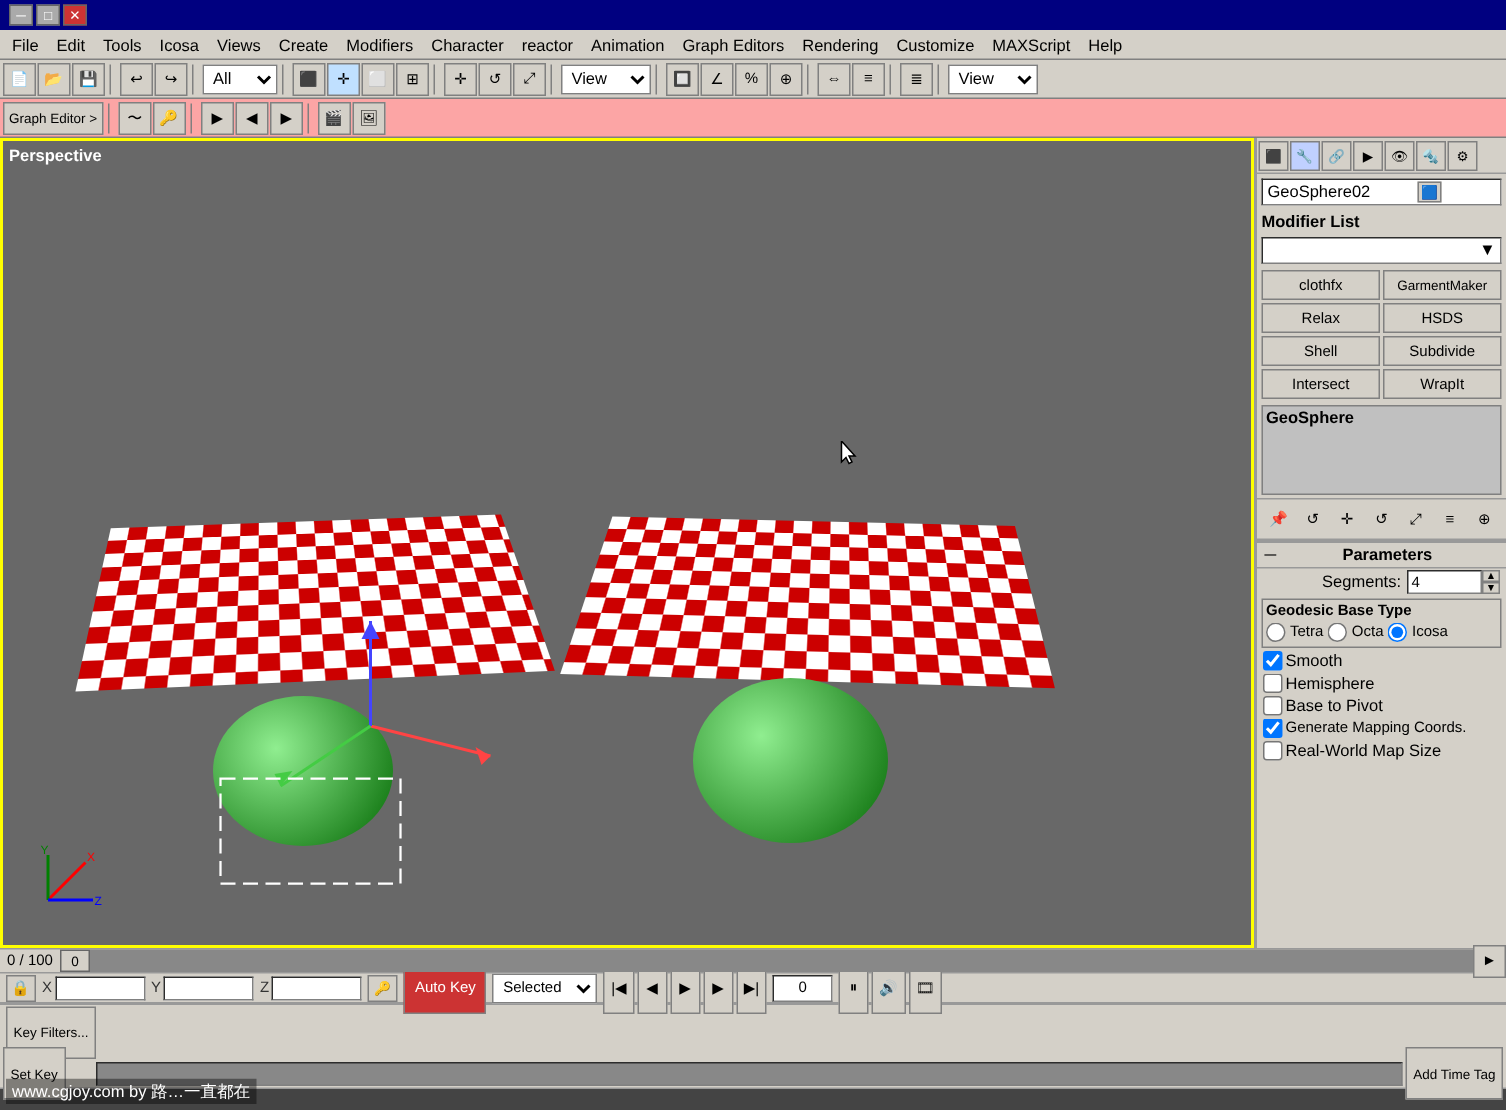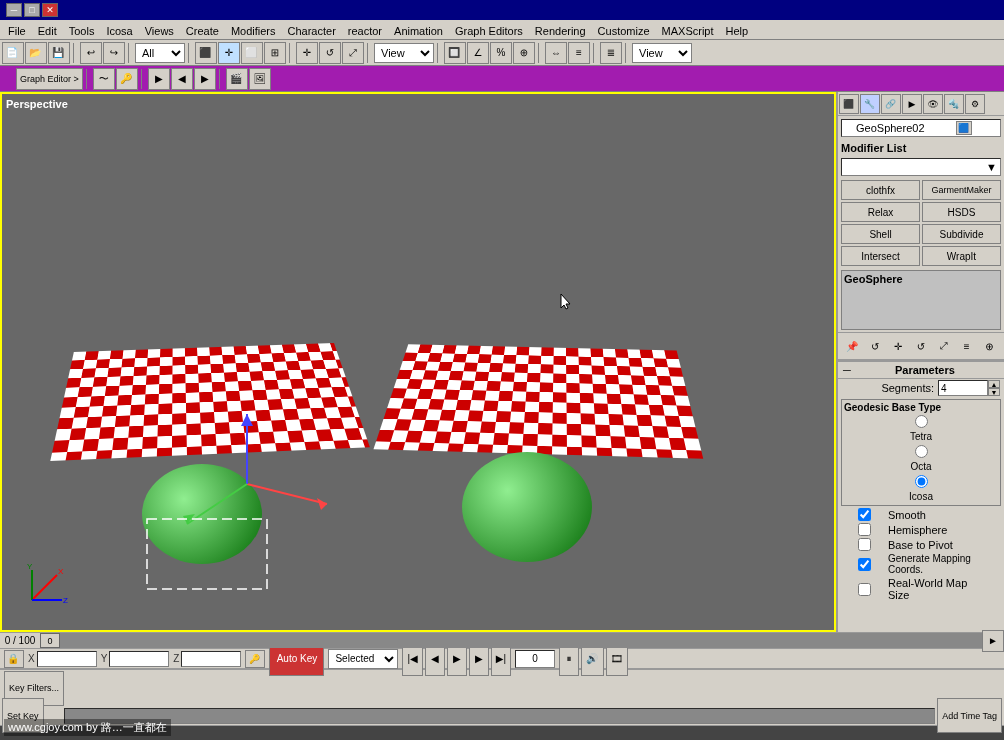--- a/index.html
+++ b/index.html
@@ -46,9 +46,9 @@
 
     
     #toolbar2 {
-      width: 100%; height: 26px; background: #a21caf;
+      width: 100%; height: 26px; background: #fca5a5;
       display: flex; align-items: center; gap: 1px;
-      border-bottom: 1px solid #808080; padding: 0 16px;
+      border-bottom: 1px solid #808080; padding: 0 2px;
     }
 
     

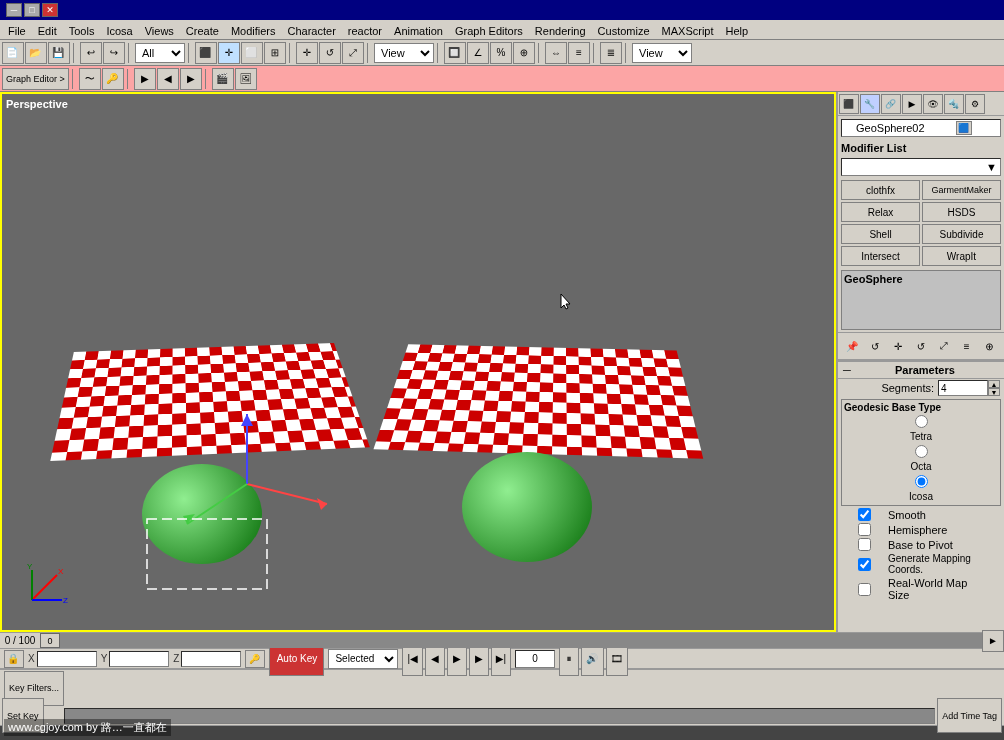--- a/index.html
+++ b/index.html
@@ -387,7 +387,7 @@
     </div>
 
     <div class="name-field">
-      <input type="text" style="width: 100px; margin-left: 11px;" value="GeoSphere02">
+      <input type="text" style="width: 100px;" value="GeoSphere02">
       <div style="width:16px; height:14px; background:#d4d0c8; border:1px solid #808080; cursor:pointer; display:flex; align-items:center; justify-content:center; font-size:9px;">🟦</div>
     </div>
 

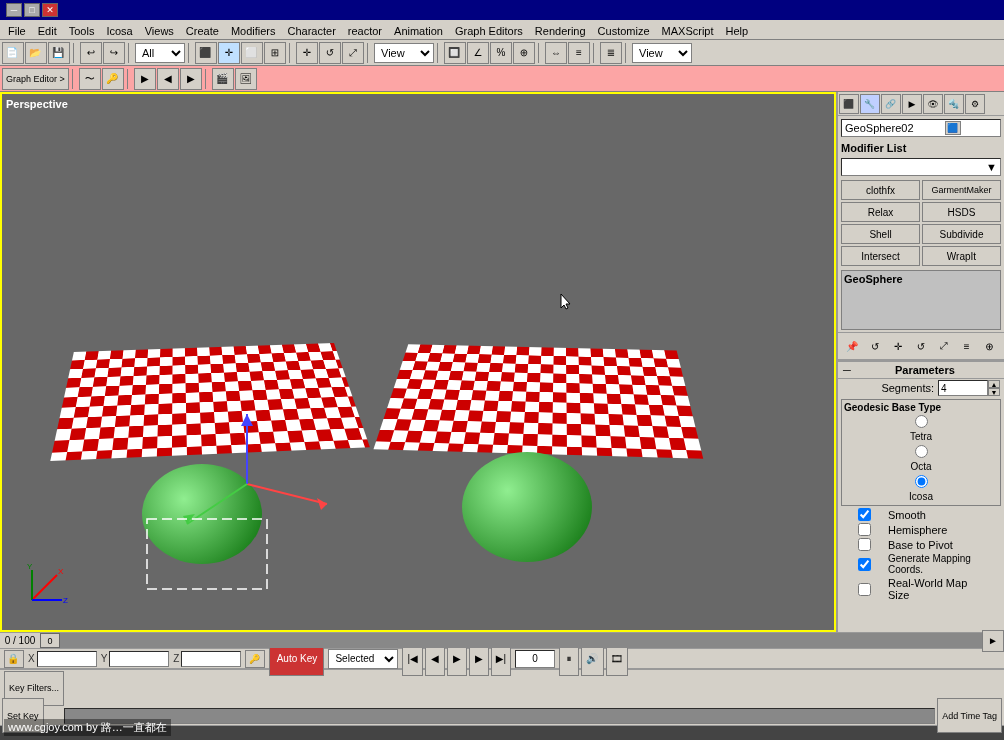--- a/index.html
+++ b/index.html
@@ -152,7 +152,7 @@
       border: 1px solid #808080; margin: 2px 3px; padding: 2px;
     }
     .section-title { font-size: 10px; font-weight: bold; margin-bottom: 2px; }
-    .radio-row { display: flex; align-items: center; gap: 3px; font-size: 10px; margin: 1px 0; flex-direction: column; }
+    .radio-row { display: flex; align-items: center; gap: 3px; font-size: 10px; margin: 1px 0; }
     .radio-row input { margin: 0; }
     .checkbox-row { display: flex; align-items: center; gap: 17px; font-size: 11px; margin: 2px 20px; }
 

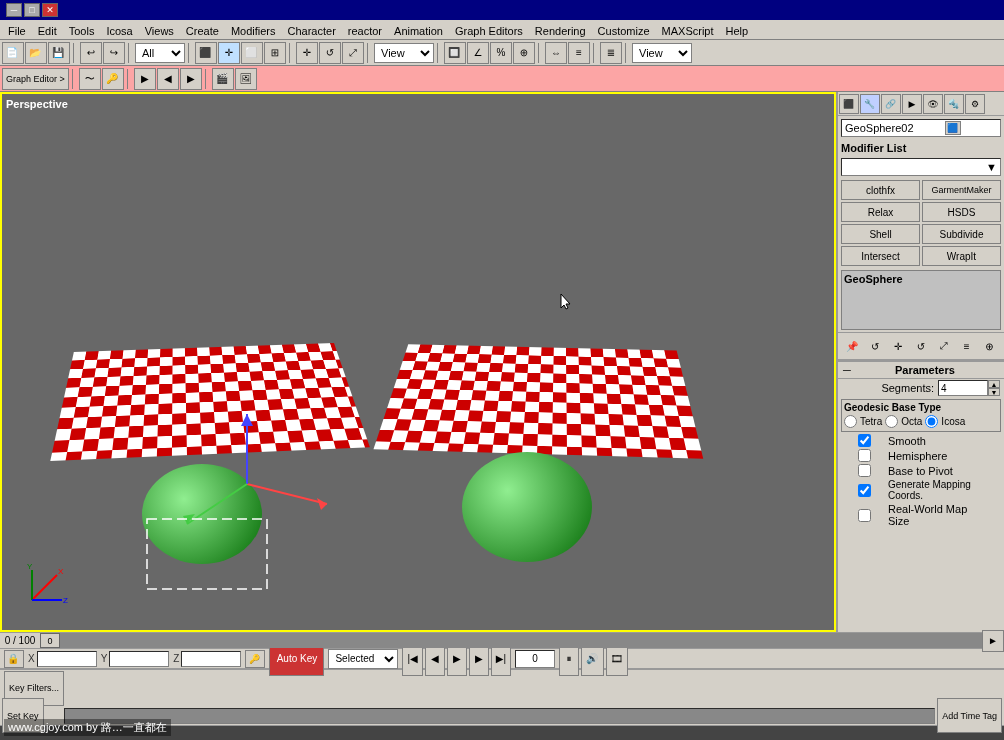--- a/index.html
+++ b/index.html
@@ -154,7 +154,7 @@
     .section-title { font-size: 10px; font-weight: bold; margin-bottom: 2px; }
     .radio-row { display: flex; align-items: center; gap: 3px; font-size: 10px; margin: 1px 0; }
     .radio-row input { margin: 0; }
-    .checkbox-row { display: flex; align-items: center; gap: 17px; font-size: 11px; margin: 2px 20px; }
+    .checkbox-row { display: flex; align-items: center; gap: 2px; font-size: 11px; margin: 2px 4px; }
 
     
     #timeline-area {

